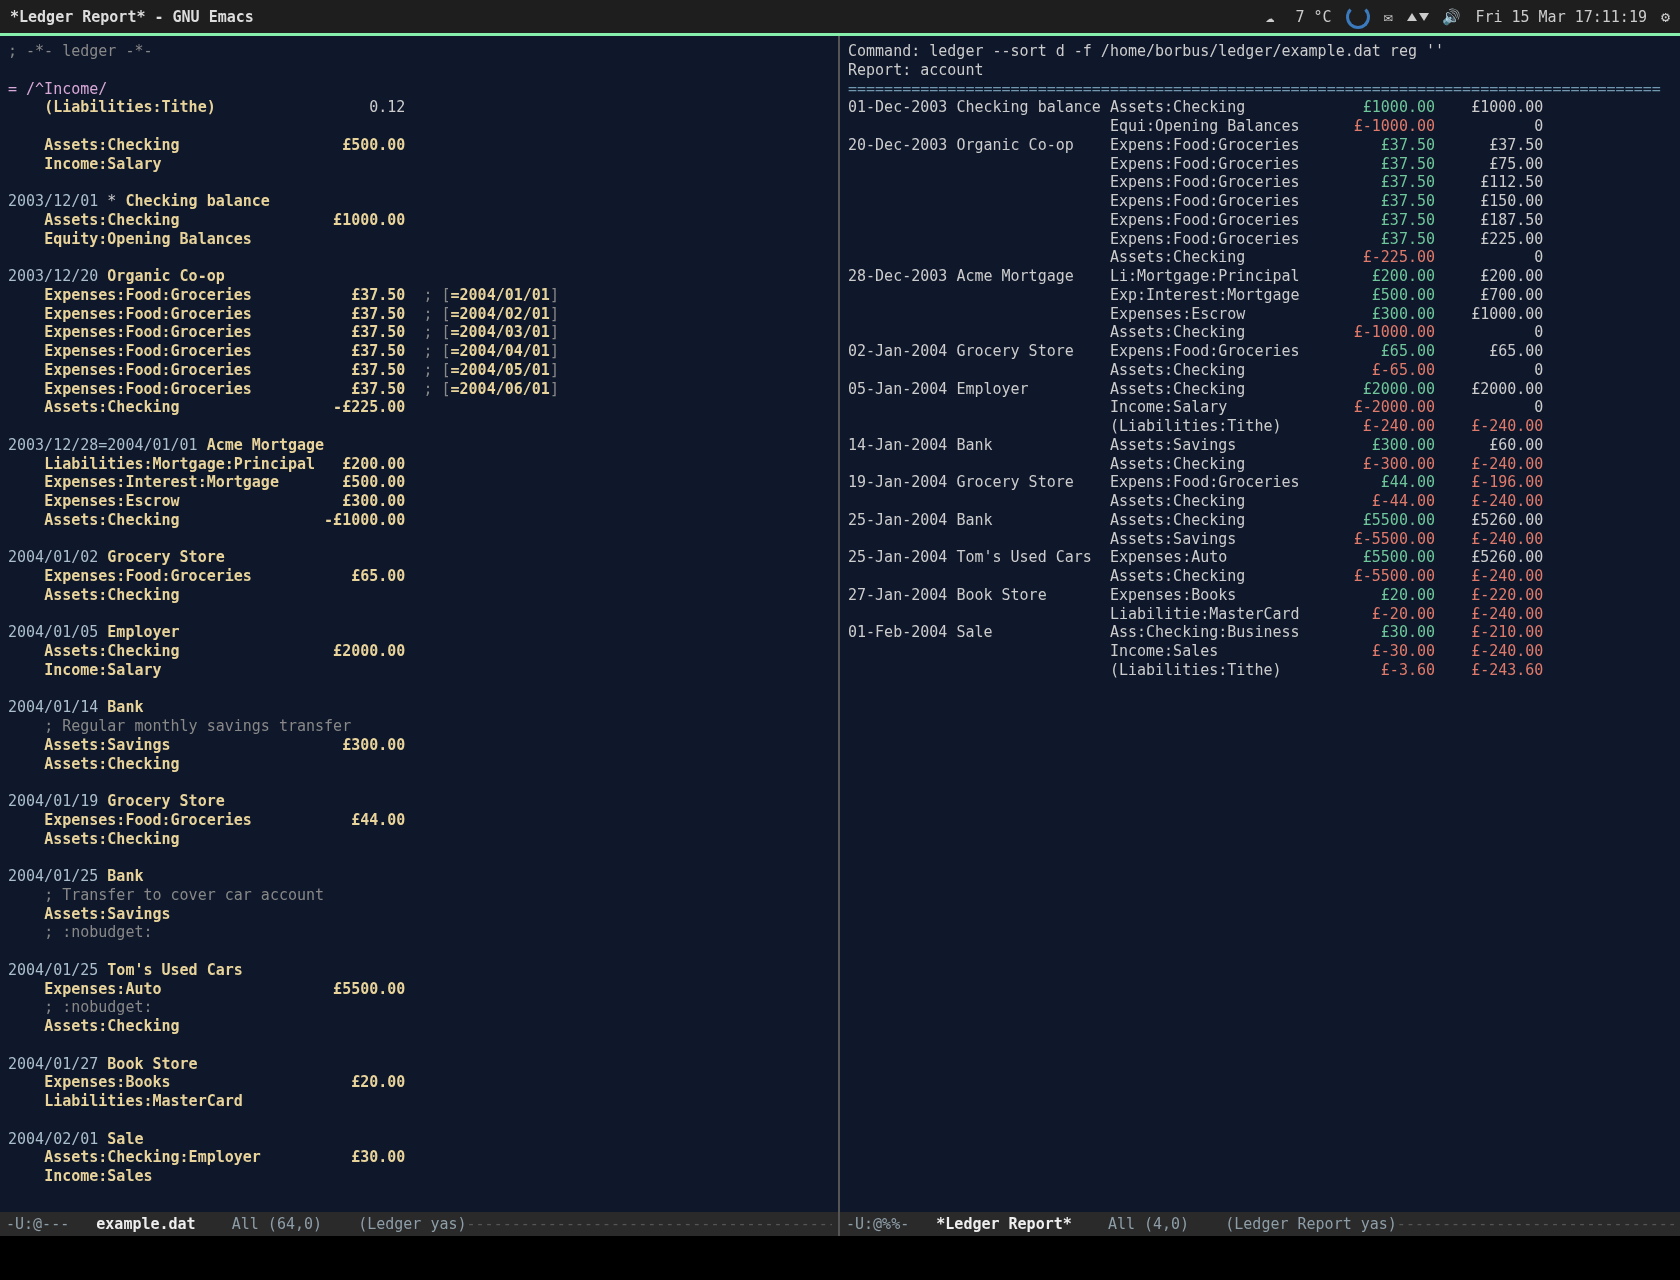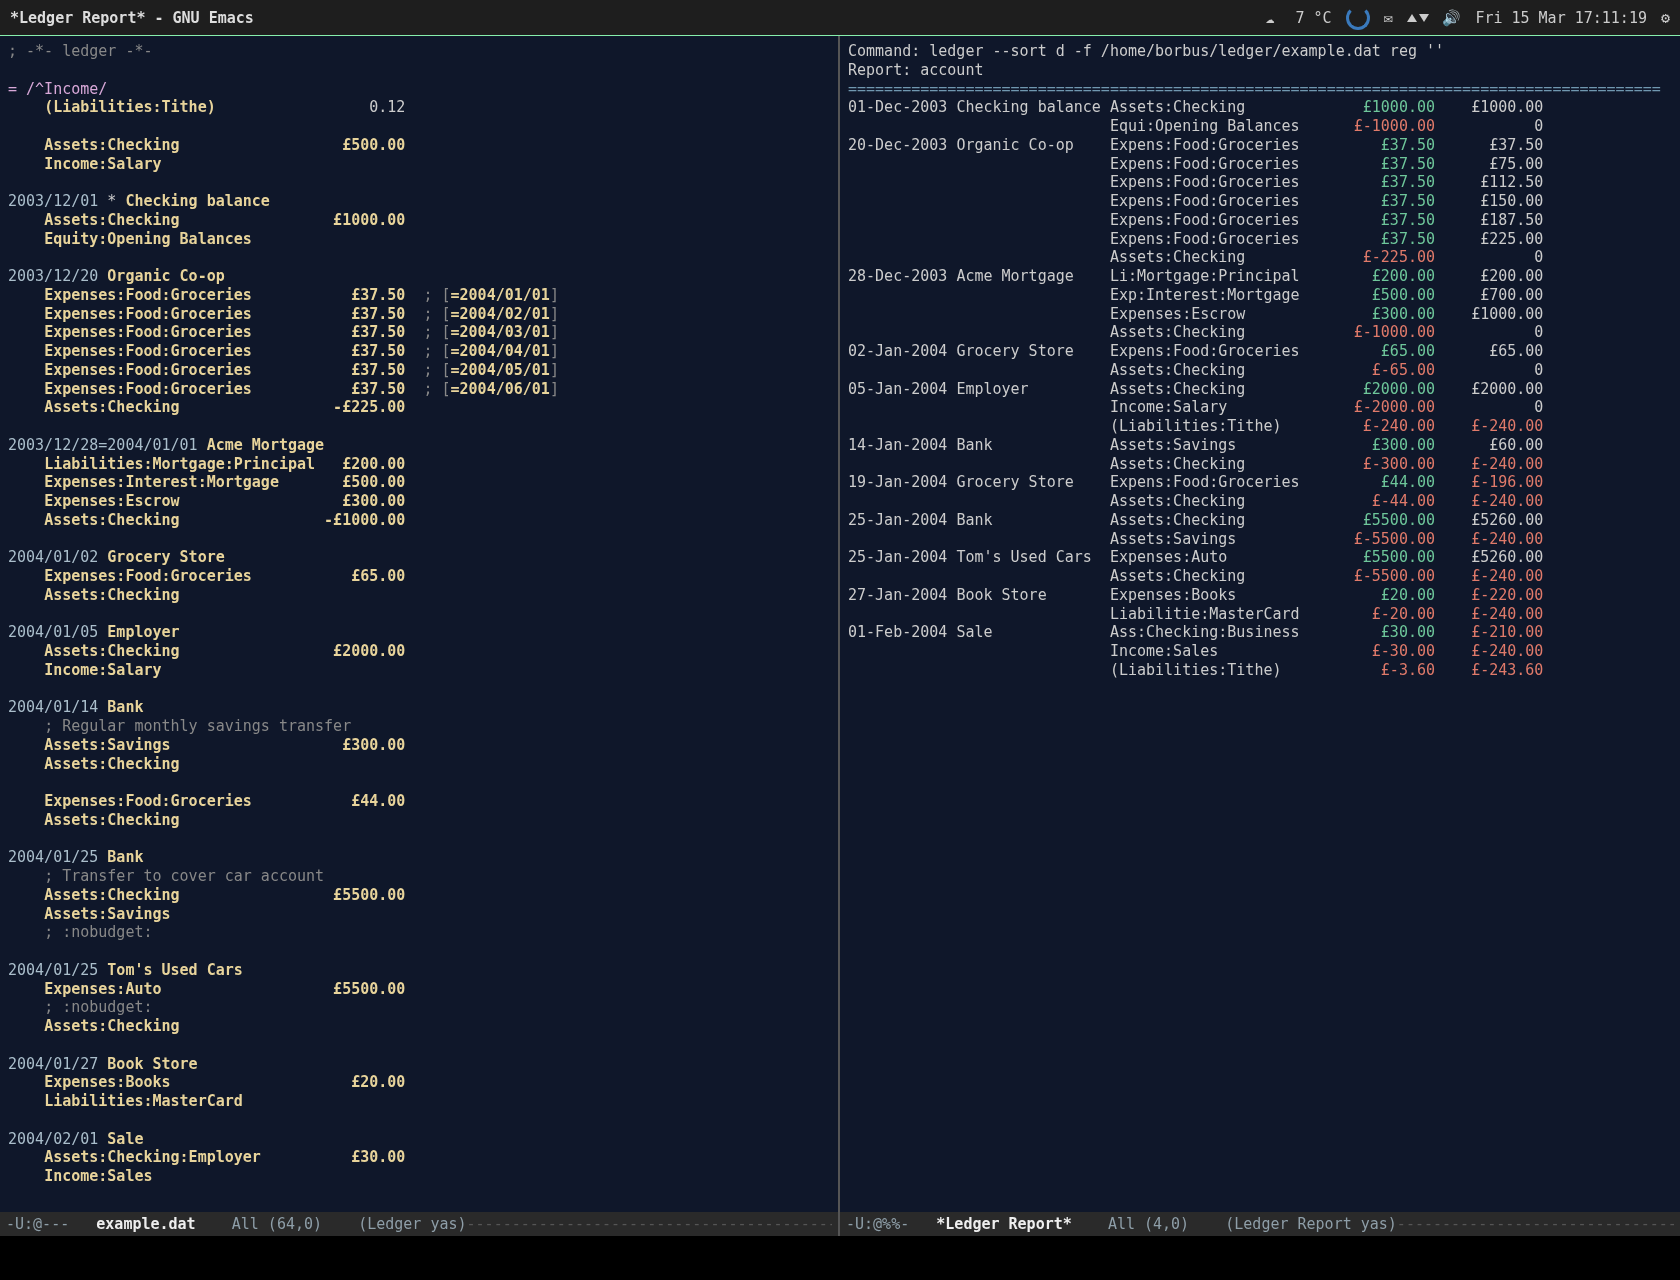--- a/index.html
+++ b/index.html
@@ -25,7 +25,7 @@
     display: flex;
     align-items: center;
     justify-content: space-between;
-    border-bottom: 1px solid #86efac;
+    border-bottom: 3px solid #86efac;
     padding: 0 10px;
     box-sizing: border-box;
     font-size: 15px;

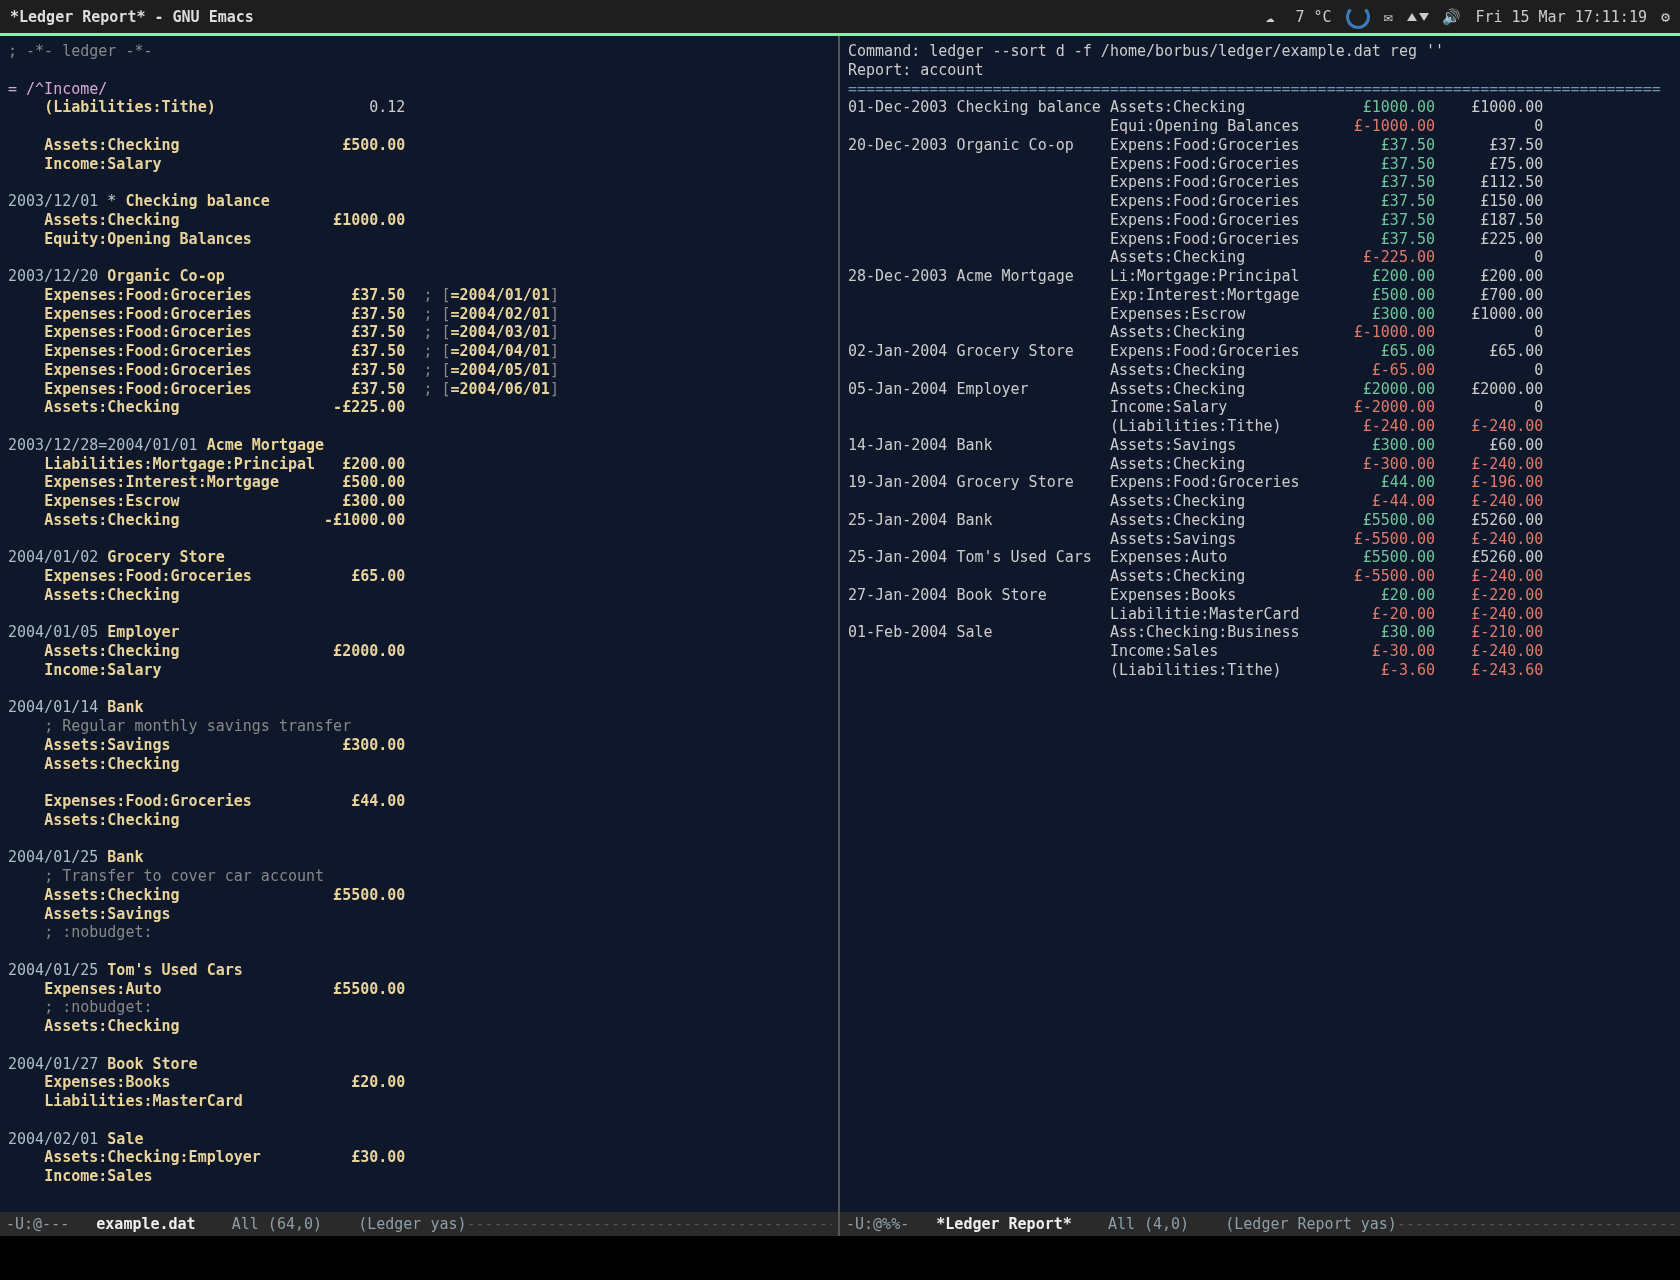--- a/index.html
+++ b/index.html
@@ -160,6 +160,7 @@
           <div class="row">    <span class="acct">Assets:Savings                </span><span class="amt">   £300.00</span></div>
           <div class="row">    <span class="acct">Assets:Checking               </span></div>
           <div class="row">&nbsp;</div>
+          <div class="row"><span class="date">2004/01/19</span> <span class="payee">Grocery Store</span></div>
           <div class="row">    <span class="acct">Expenses:Food:Groceries       </span><span class="amt">    £44.00</span></div>
           <div class="row">    <span class="acct">Assets:Checking               </span></div>
           <div class="row">&nbsp;</div>

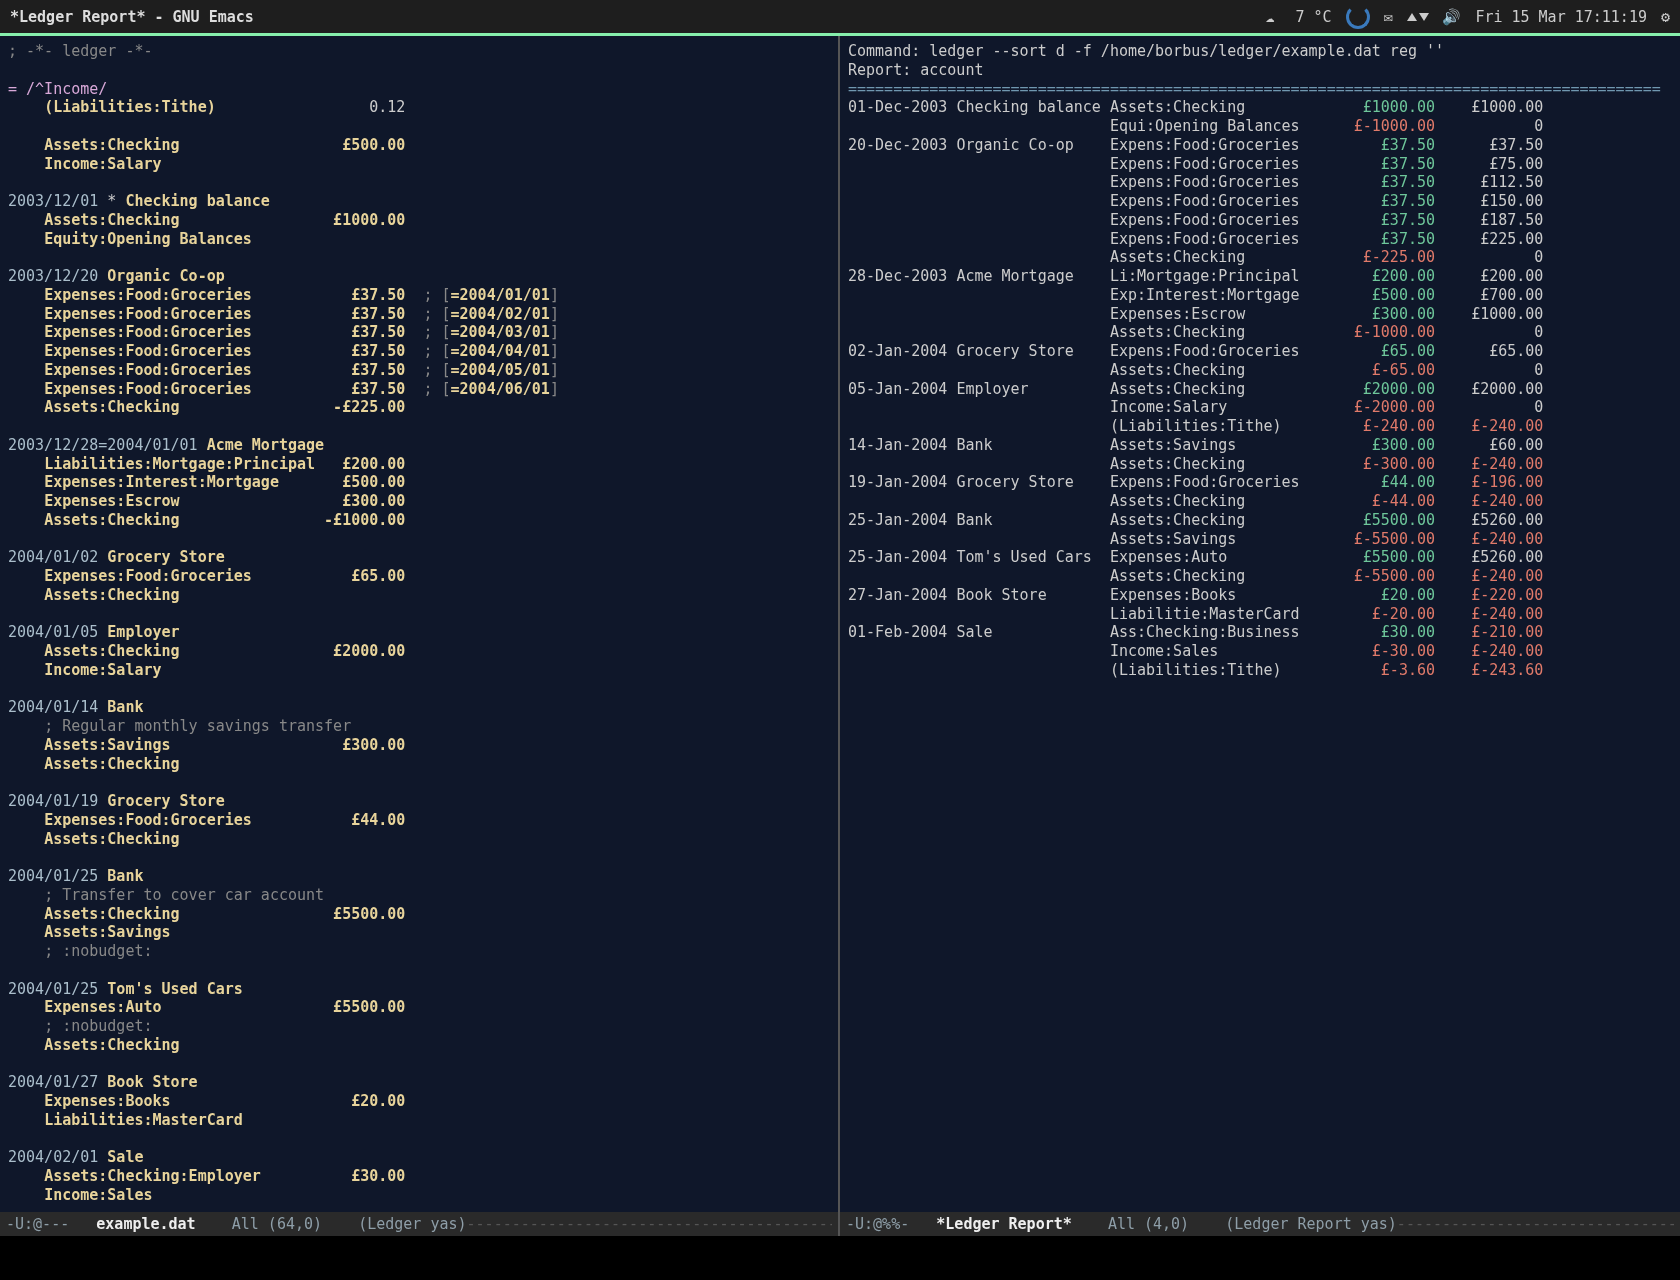--- a/index.html
+++ b/index.html
@@ -166,7 +166,6 @@
           <div class="row">&nbsp;</div>
           <div class="row"><span class="date">2004/01/25</span> <span class="payee">Bank</span></div>
           <div class="row">    <span class="comment">; Transfer to cover car account</span></div>
-          <div class="row">    <span class="acct">Assets:Checking               </span><span class="amt">  £5500.00</span></div>
           <div class="row">    <span class="acct">Assets:Savings                </span></div>
           <div class="row">    <span class="comment">; :nobudget:</span></div>
           <div class="row">&nbsp;</div>

